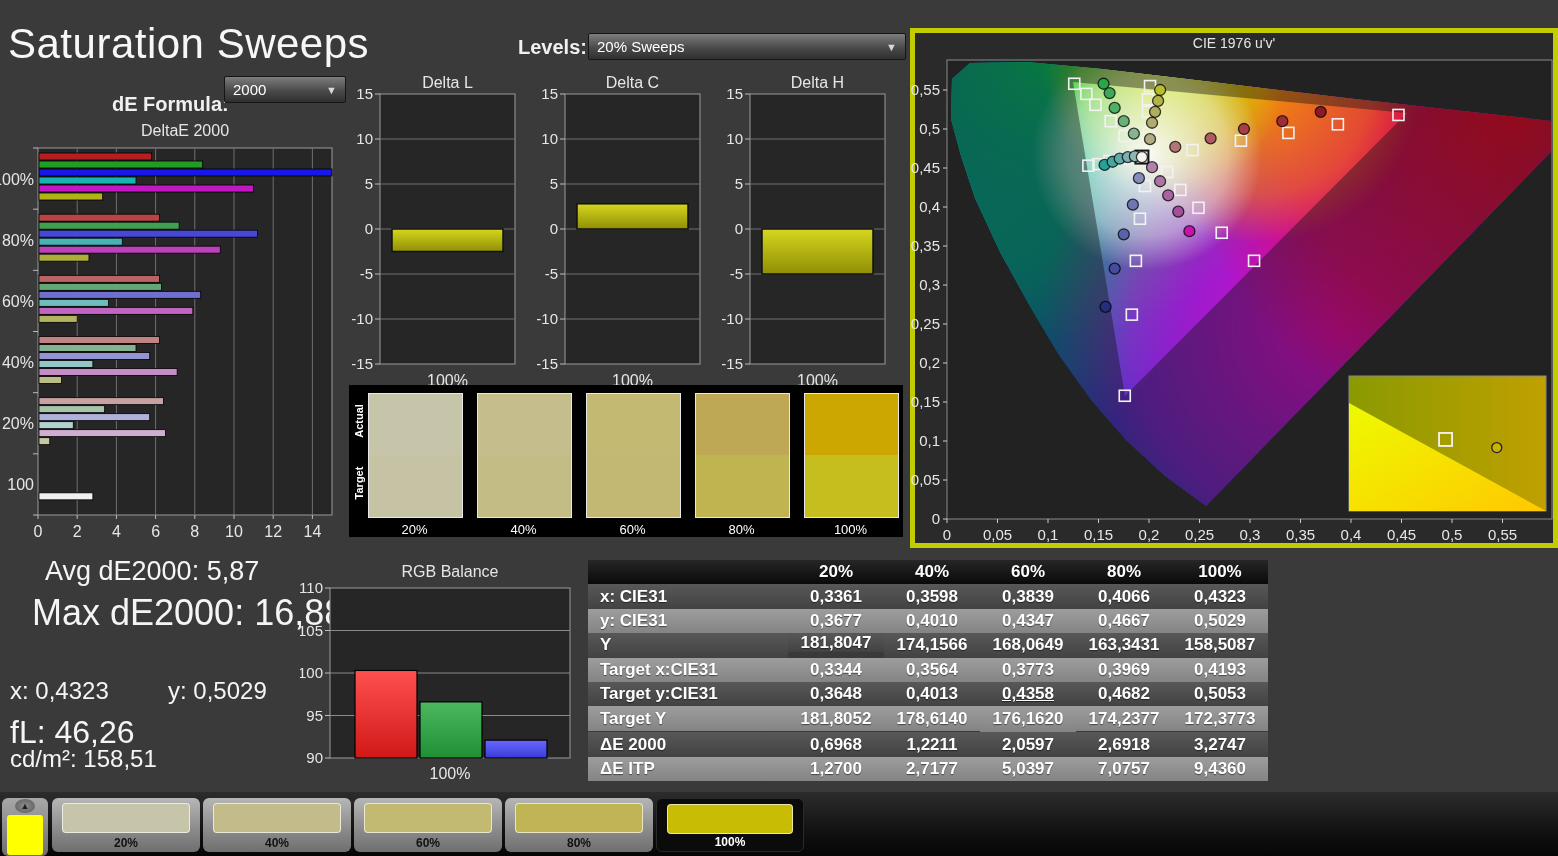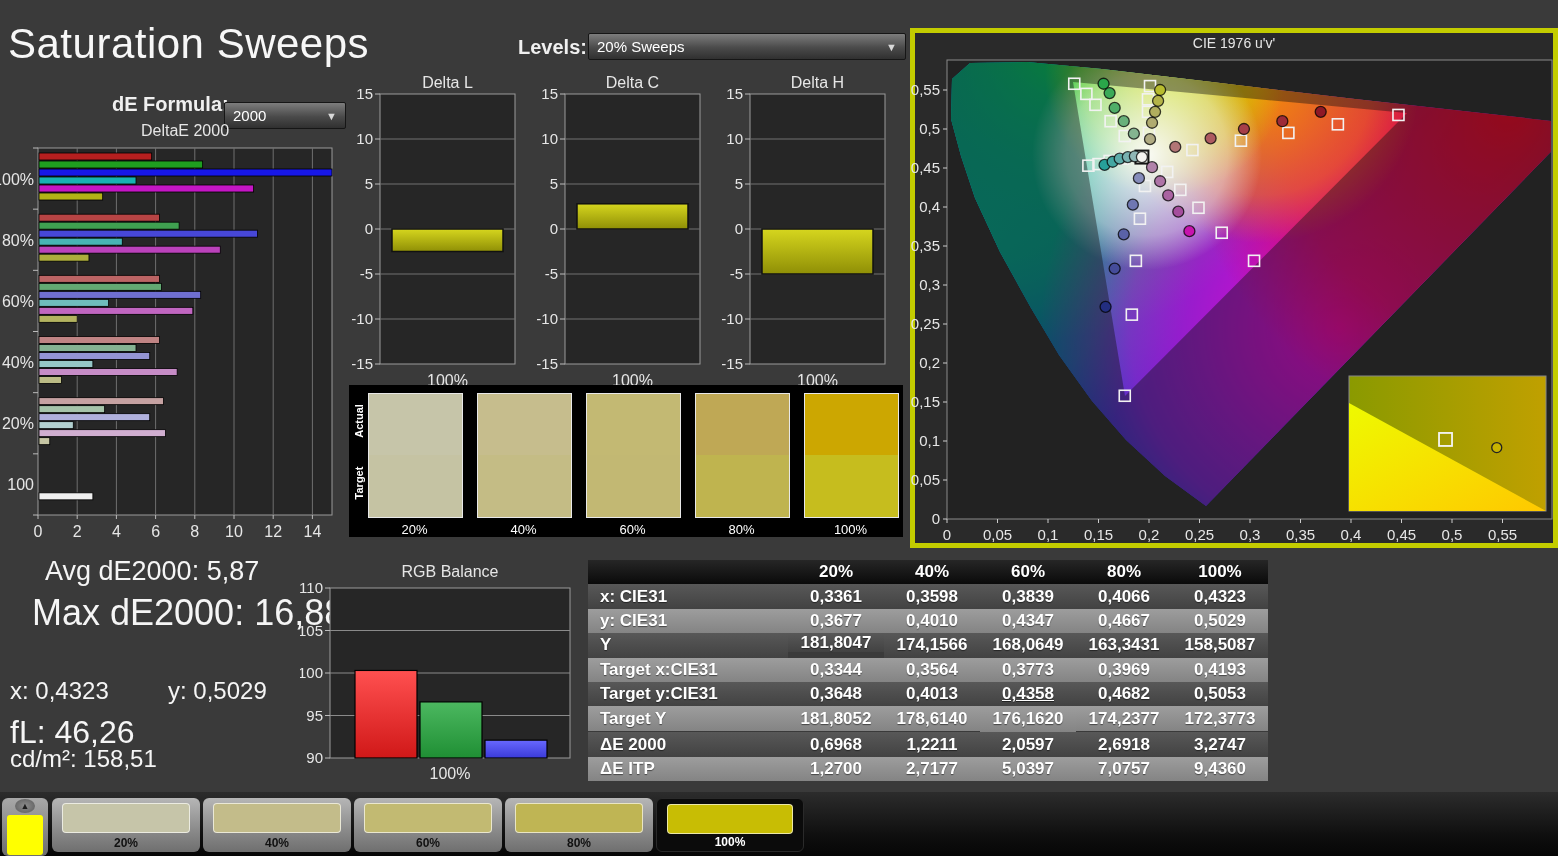--- a/index.html
+++ b/index.html
@@ -52,7 +52,7 @@
   <div class="abs page-title">Saturation Sweeps</div>
 
   <div class="abs ctl-label" style="left:112px;top:93px;font-weight:bold;">dE Formula:</div>
-  <div class="abs select" style="left:224px;top:102px;width:122px;height:27px;">
+  <div class="abs select" style="left:224px;top:76px;width:122px;height:27px;">
     <span class="val">2000</span>
     <span class="arrow">▼</span>
   </div>

